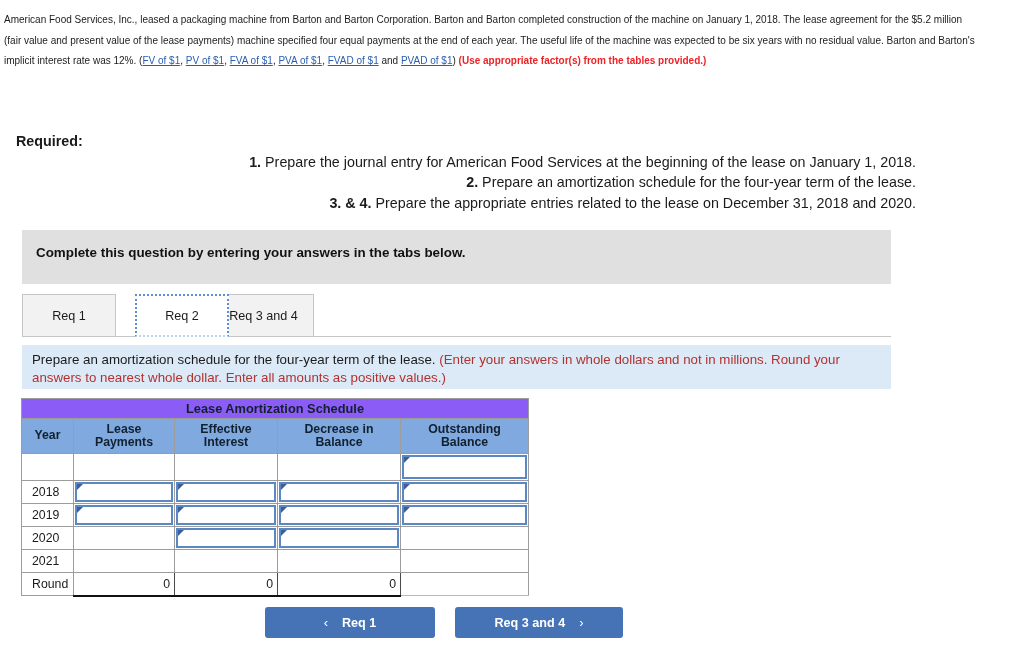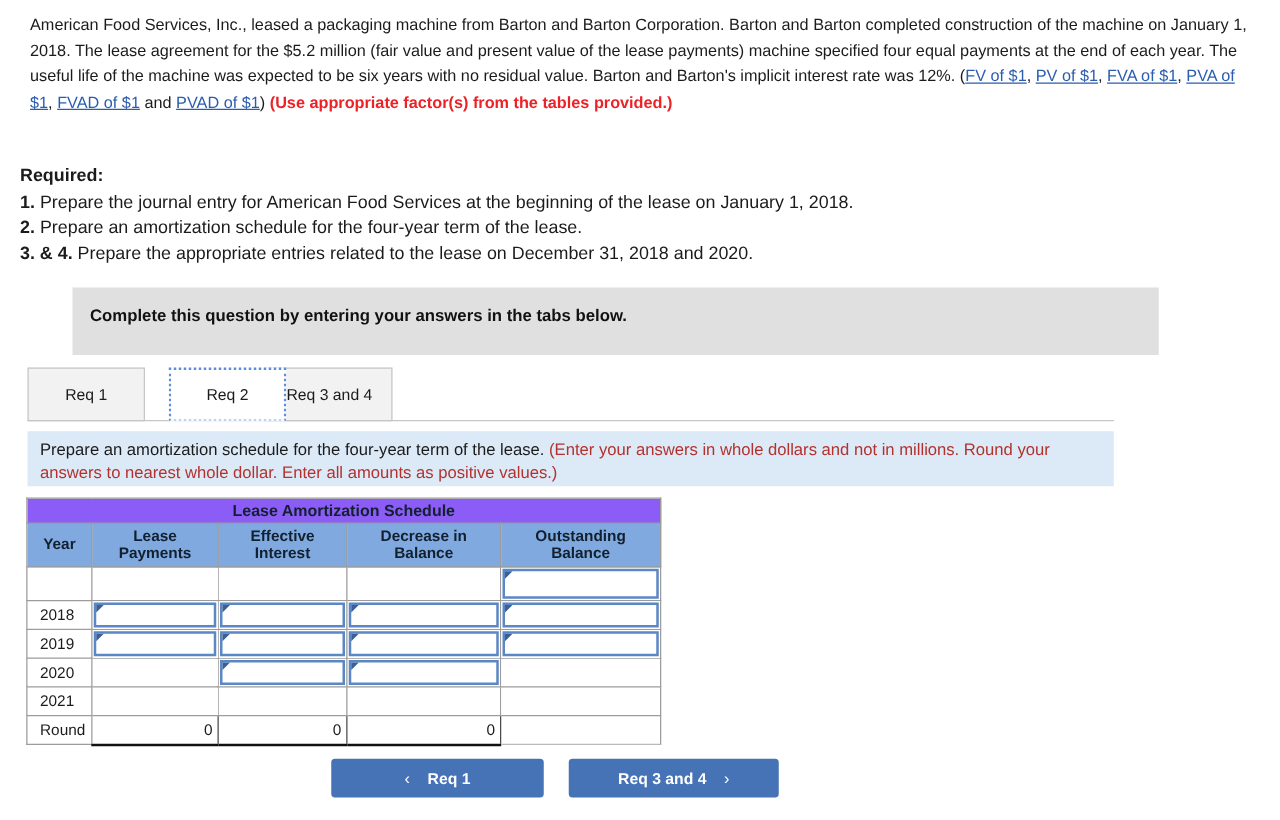--- a/index.html
+++ b/index.html
@@ -16,8 +16,8 @@
   
   .problem {
     position: absolute;
-    left: 24px; top: 10px; width: 976px;
-    font-size: 13px;
+    left: 4px; top: 10px; width: 976px;
+    font-size: 10px;
     line-height: 20.5px;
     color: #1b1b1b;
   }

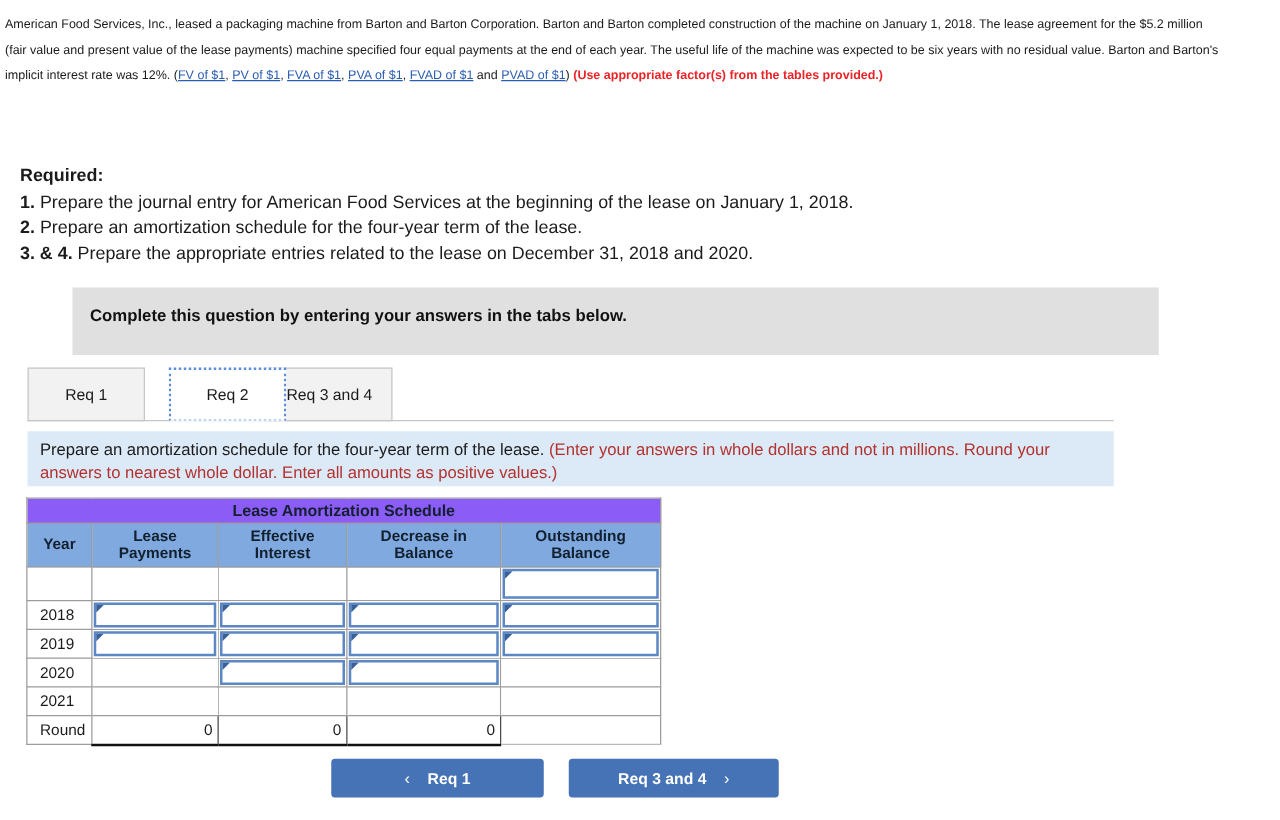--- a/index.html
+++ b/index.html
@@ -41,7 +41,7 @@
   }
   .required .hd { font-weight: bold; }
   .required .num { font-weight: bold; }
-  .required .line { white-space: nowrap; }
+  .required .line { white-space: nowrap; text-align: right; }
 
   
   .graybar {

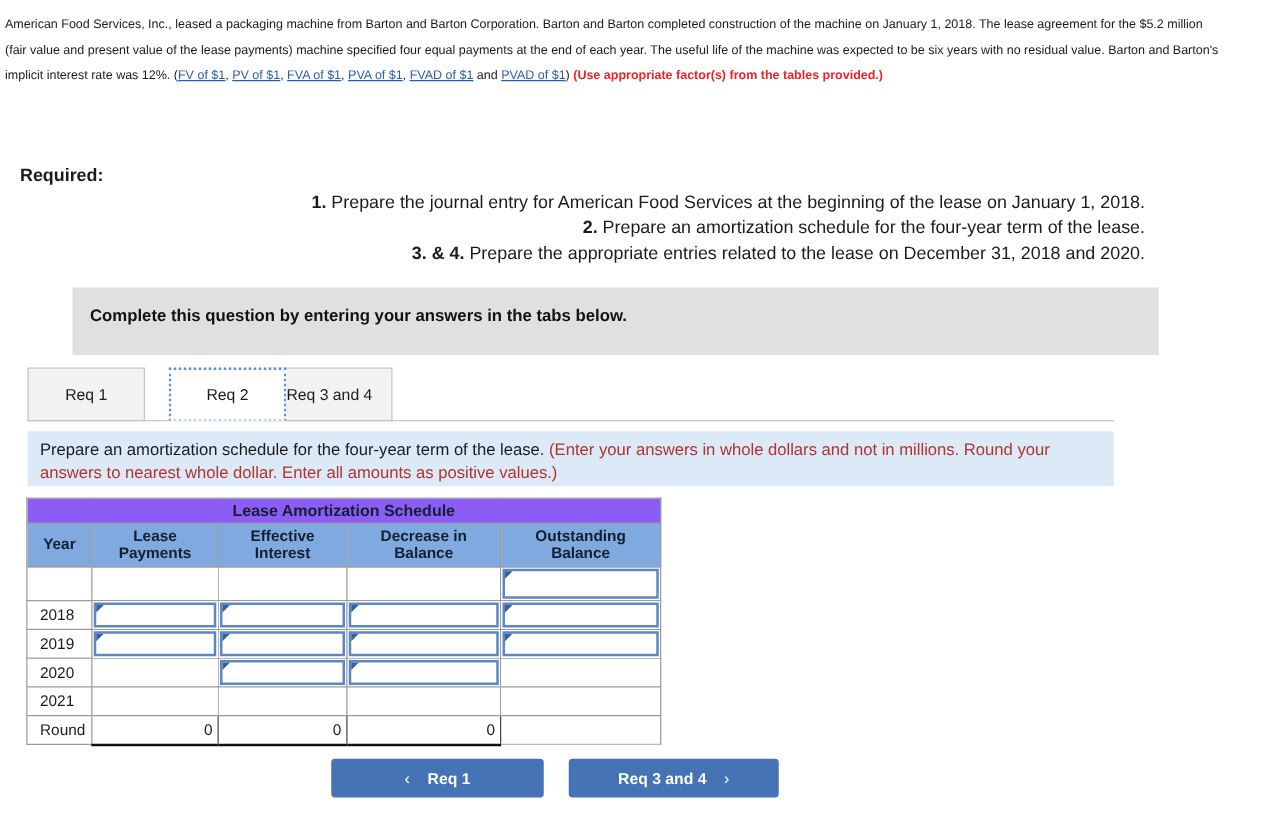--- a/index.html
+++ b/index.html
@@ -49,7 +49,6 @@
     left: 22px; top: 230px;
     width: 869px; height: 54px;
     background: #e0e0e0;
-    margin-left: 36px;
   }
   .graybar .txt {
     position: absolute;

